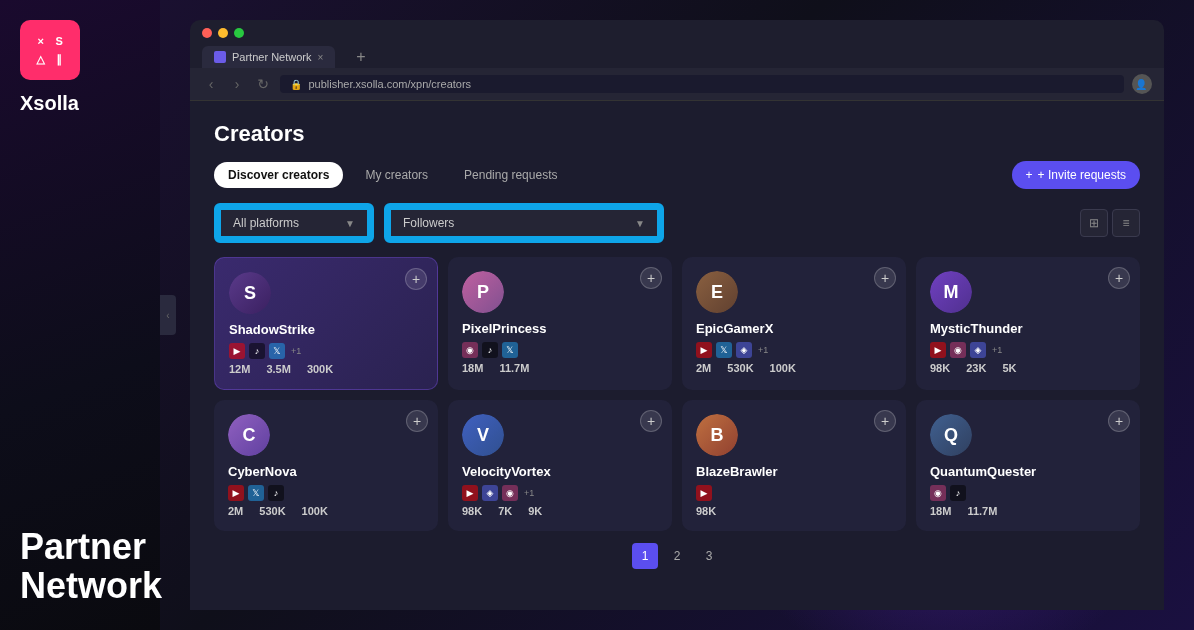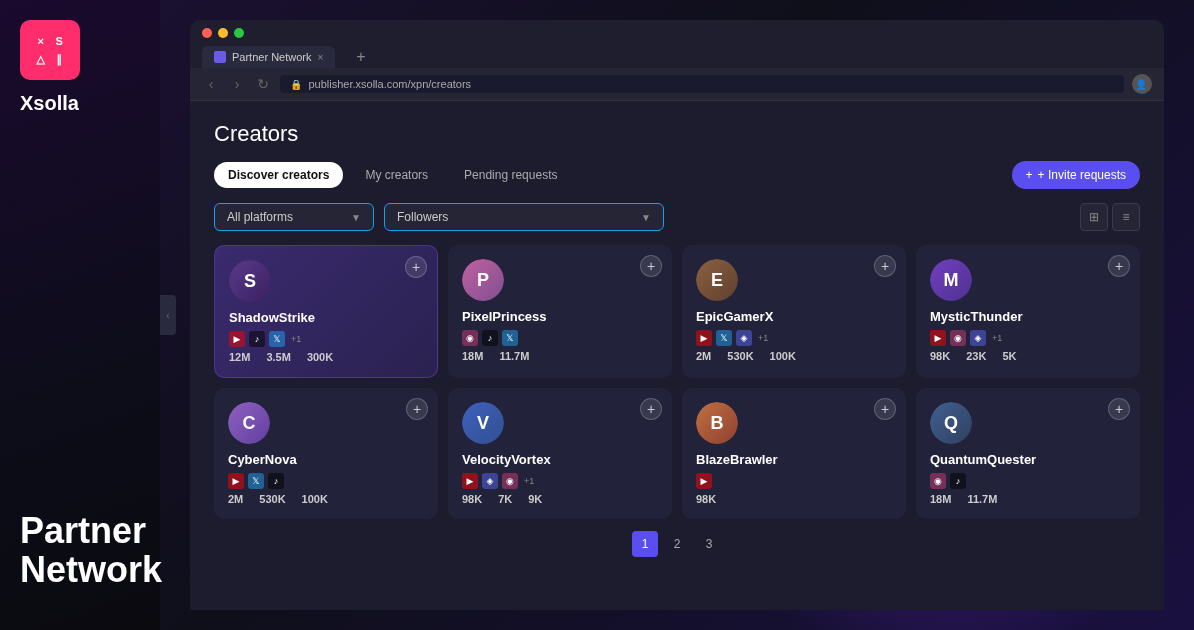--- a/index.html
+++ b/index.html
@@ -216,7 +216,7 @@
     .page-title {
       color: white;
       font-size: 22px;
-      font-weight: 400;
+      font-weight: 700;
       margin-bottom: 14px;
     }
 

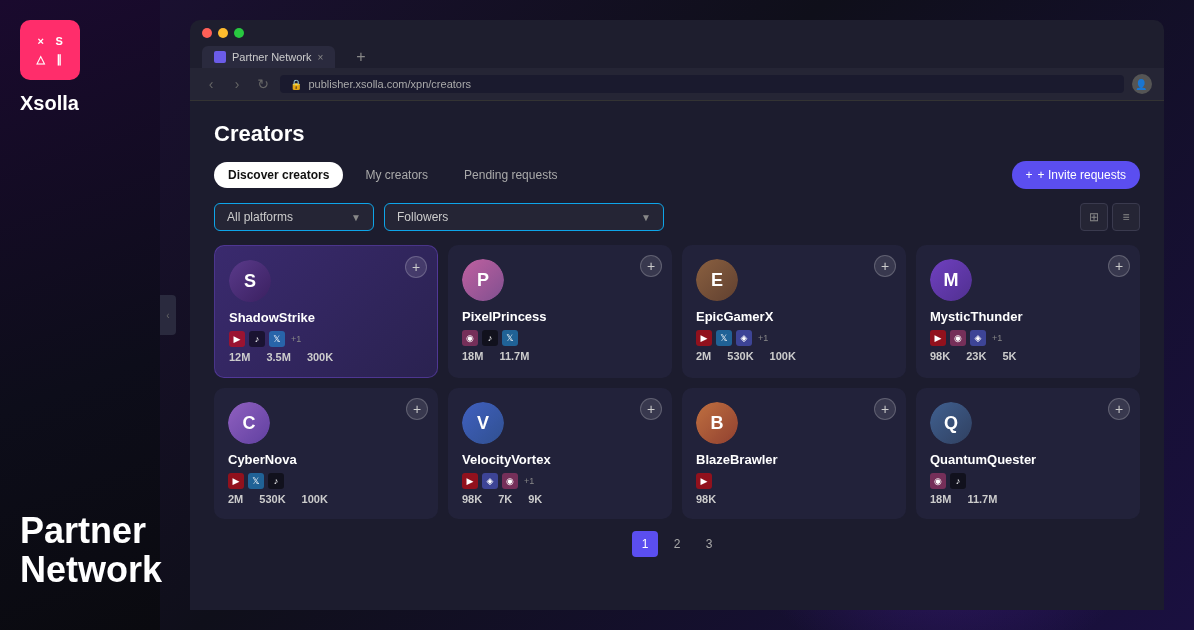--- a/index.html
+++ b/index.html
@@ -271,7 +271,7 @@
 
     .filter-dropdown {
       background: #252535;
-      border: 1px solid #0ea5e9;
+      border: 7px solid #0ea5e9;
       border-radius: 6px;
       padding: 6px 12px;
       color: #ccc;

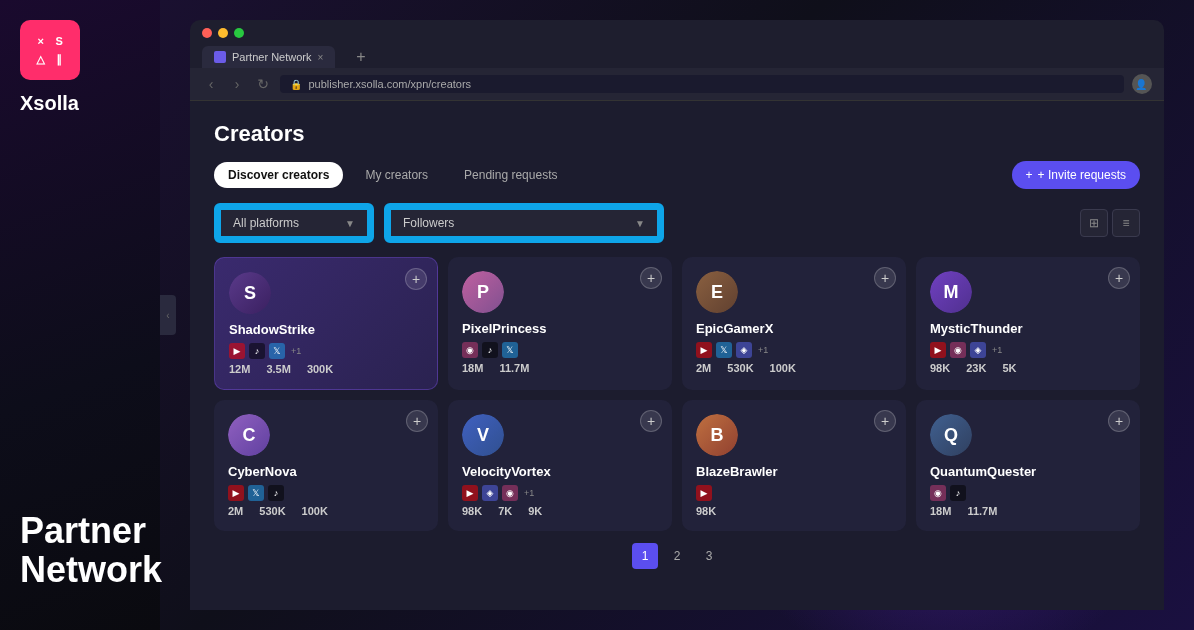--- a/index.html
+++ b/index.html
@@ -62,7 +62,7 @@
 
     .left-bottom {
       position: absolute;
-      bottom: 40px;
+      bottom: 24px;
       left: 20px;
     }
 

